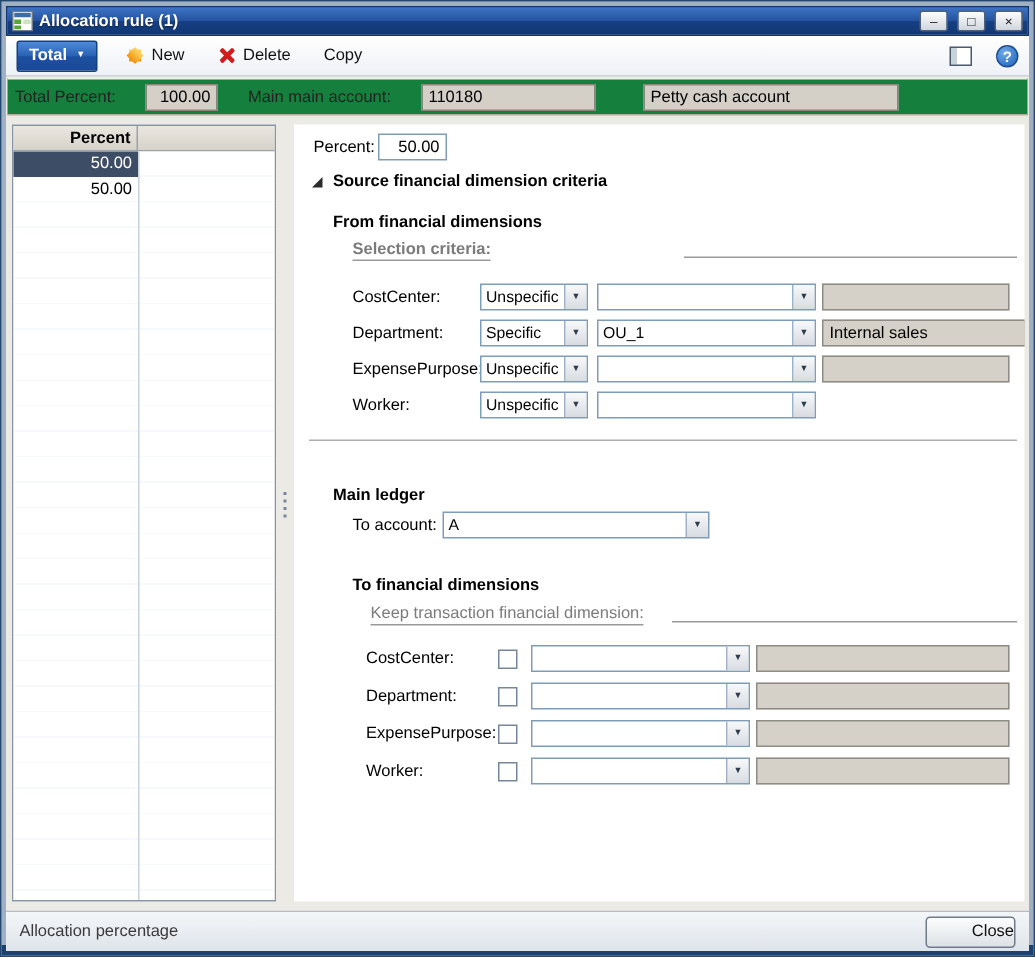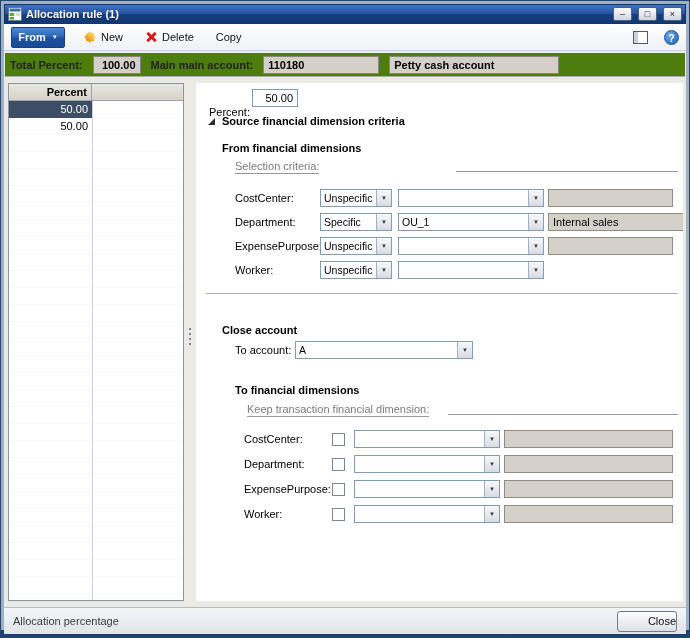--- a/index.html
+++ b/index.html
@@ -150,7 +150,7 @@
 
     <div class="toolbar">
       <div class="file-btn">
-        <span>From</span>
+        <span>Total</span>
         <span class="file-arrow">▼</span>
       </div>
       <div class="tool-item">

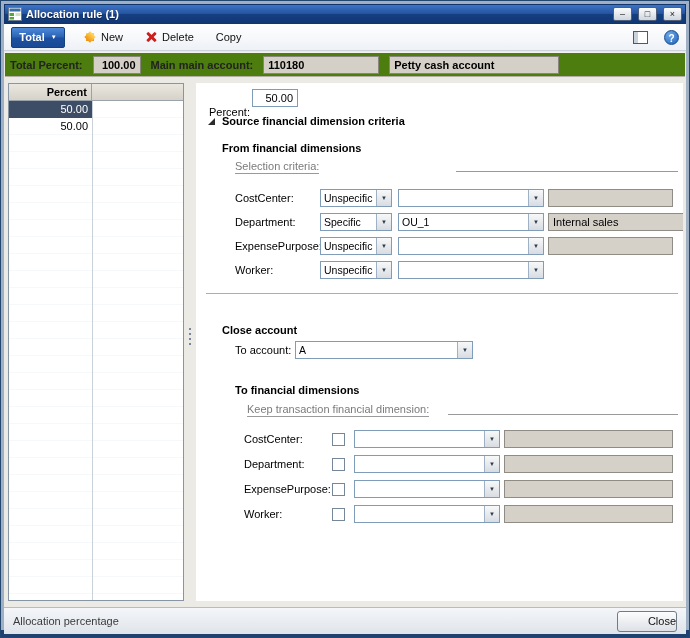--- a/index.html
+++ b/index.html
@@ -62,8 +62,8 @@
   
   .header-strip{
     height:25px;flex:0 0 25px;margin:1px 1px 0 1px;
-    background:#4d7c0f;border-top:1px solid #f3f1ec;border-bottom:1px solid #b3afa6;
-    display:flex;align-items:center;padding:0 5px;gap:10px;white-space:nowrap;font-weight:bold;
+    background:#15803d;border-top:1px solid #f3f1ec;border-bottom:1px solid #b3afa6;
+    display:flex;align-items:center;padding:0 5px;gap:20px;white-space:nowrap;
   }
   .hlabel{color:#222;}
   .hfield{

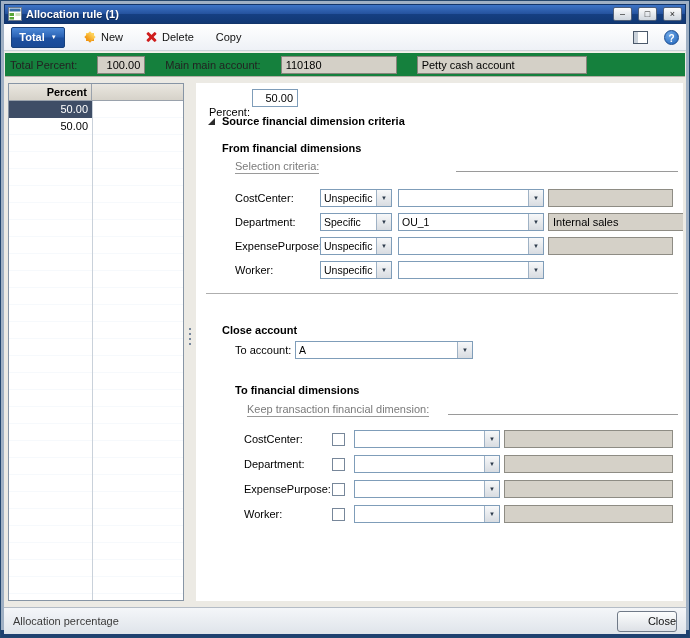--- a/index.html
+++ b/index.html
@@ -72,7 +72,7 @@
   }
   .hfield.num{text-align:right;}
   .hf-total{width:48px;}
-  .hf-account{width:116px;}
+  .hf-account{width:116px;margin-right:12px;}
   .hf-name{width:170px;}
   
   .body{flex:1;position:relative;background:#eceae4;min-height:0;}

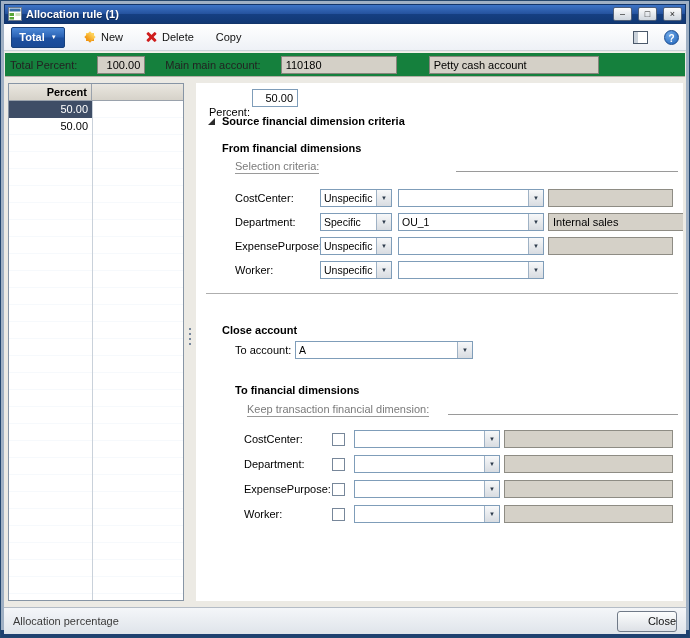--- a/index.html
+++ b/index.html
@@ -201,7 +201,7 @@
 
       <div class="panel">
 
-        <span class="abs flabel" style="left:13px;top:20px;">Percent:</span>
+        <span class="abs flabel" style="left:13px;top:6px;">Percent:</span>
         <div class="abs tfield" style="left:56px;top:6px;width:46px;">50.00</div>
 
         <div class="abs sec-hdr" style="left:12px;top:32px;">

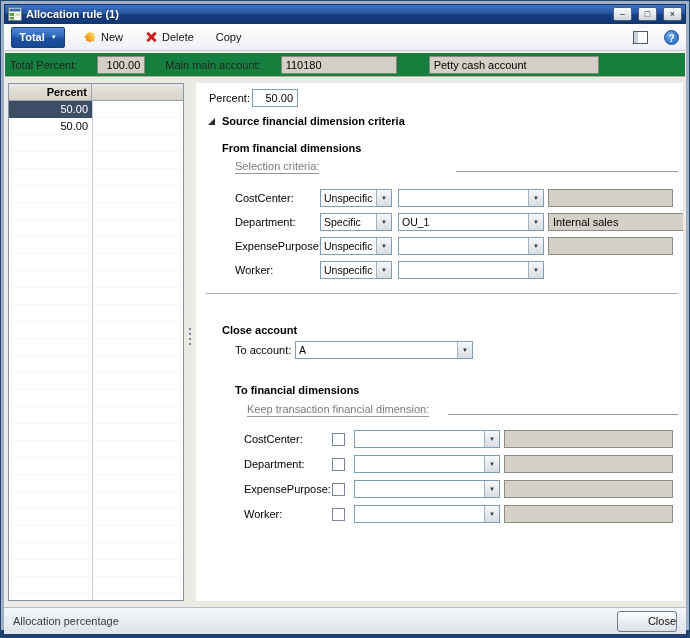--- a/index.html
+++ b/index.html
@@ -210,7 +210,7 @@
         </div>
         <span class="abs flabel bold" style="left:26px;top:56px;">From financial dimensions</span>
 
-        <span class="abs gray-link" style="left:39px;top:77px;">Selection criteria:</span>
+        <span class="abs gray-link" style="left:39px;top:77px;font-weight:bold;">Selection criteria:</span>
         <div class="abs ext-line" style="left:260px;top:88px;width:222px;"></div>
 
         <div class="abs" style="left:0;top:106px;right:0;height:19px;">

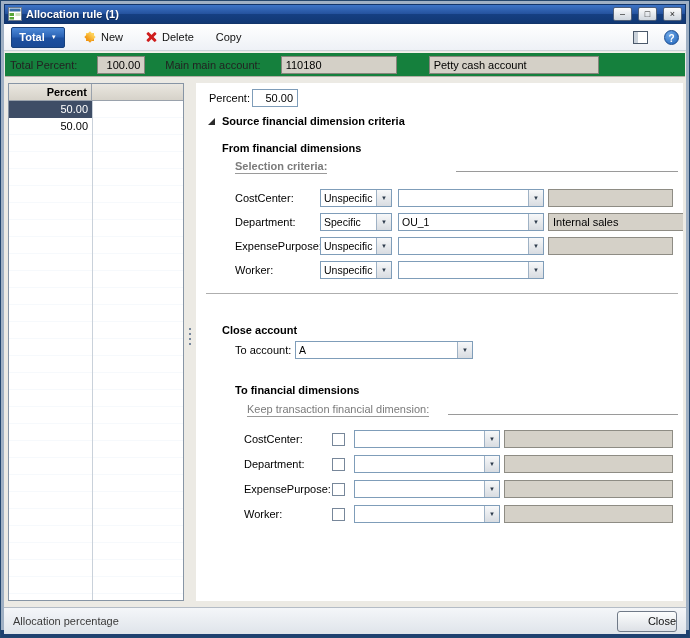--- a/index.html
+++ b/index.html
@@ -266,7 +266,7 @@
 
         <div class="abs divider" style="left:10px;top:210px;width:472px;"></div>
 
-        <span class="abs flabel bold" style="left:26px;top:238px;">Close account</span>
+        <span class="abs flabel bold" style="left:26px;top:238px;">Main ledger</span>
 
         <span class="abs flabel" style="left:39px;top:258px;">To account:</span>
         <div class="abs combo" style="left:99px;top:258px;width:178px;">

